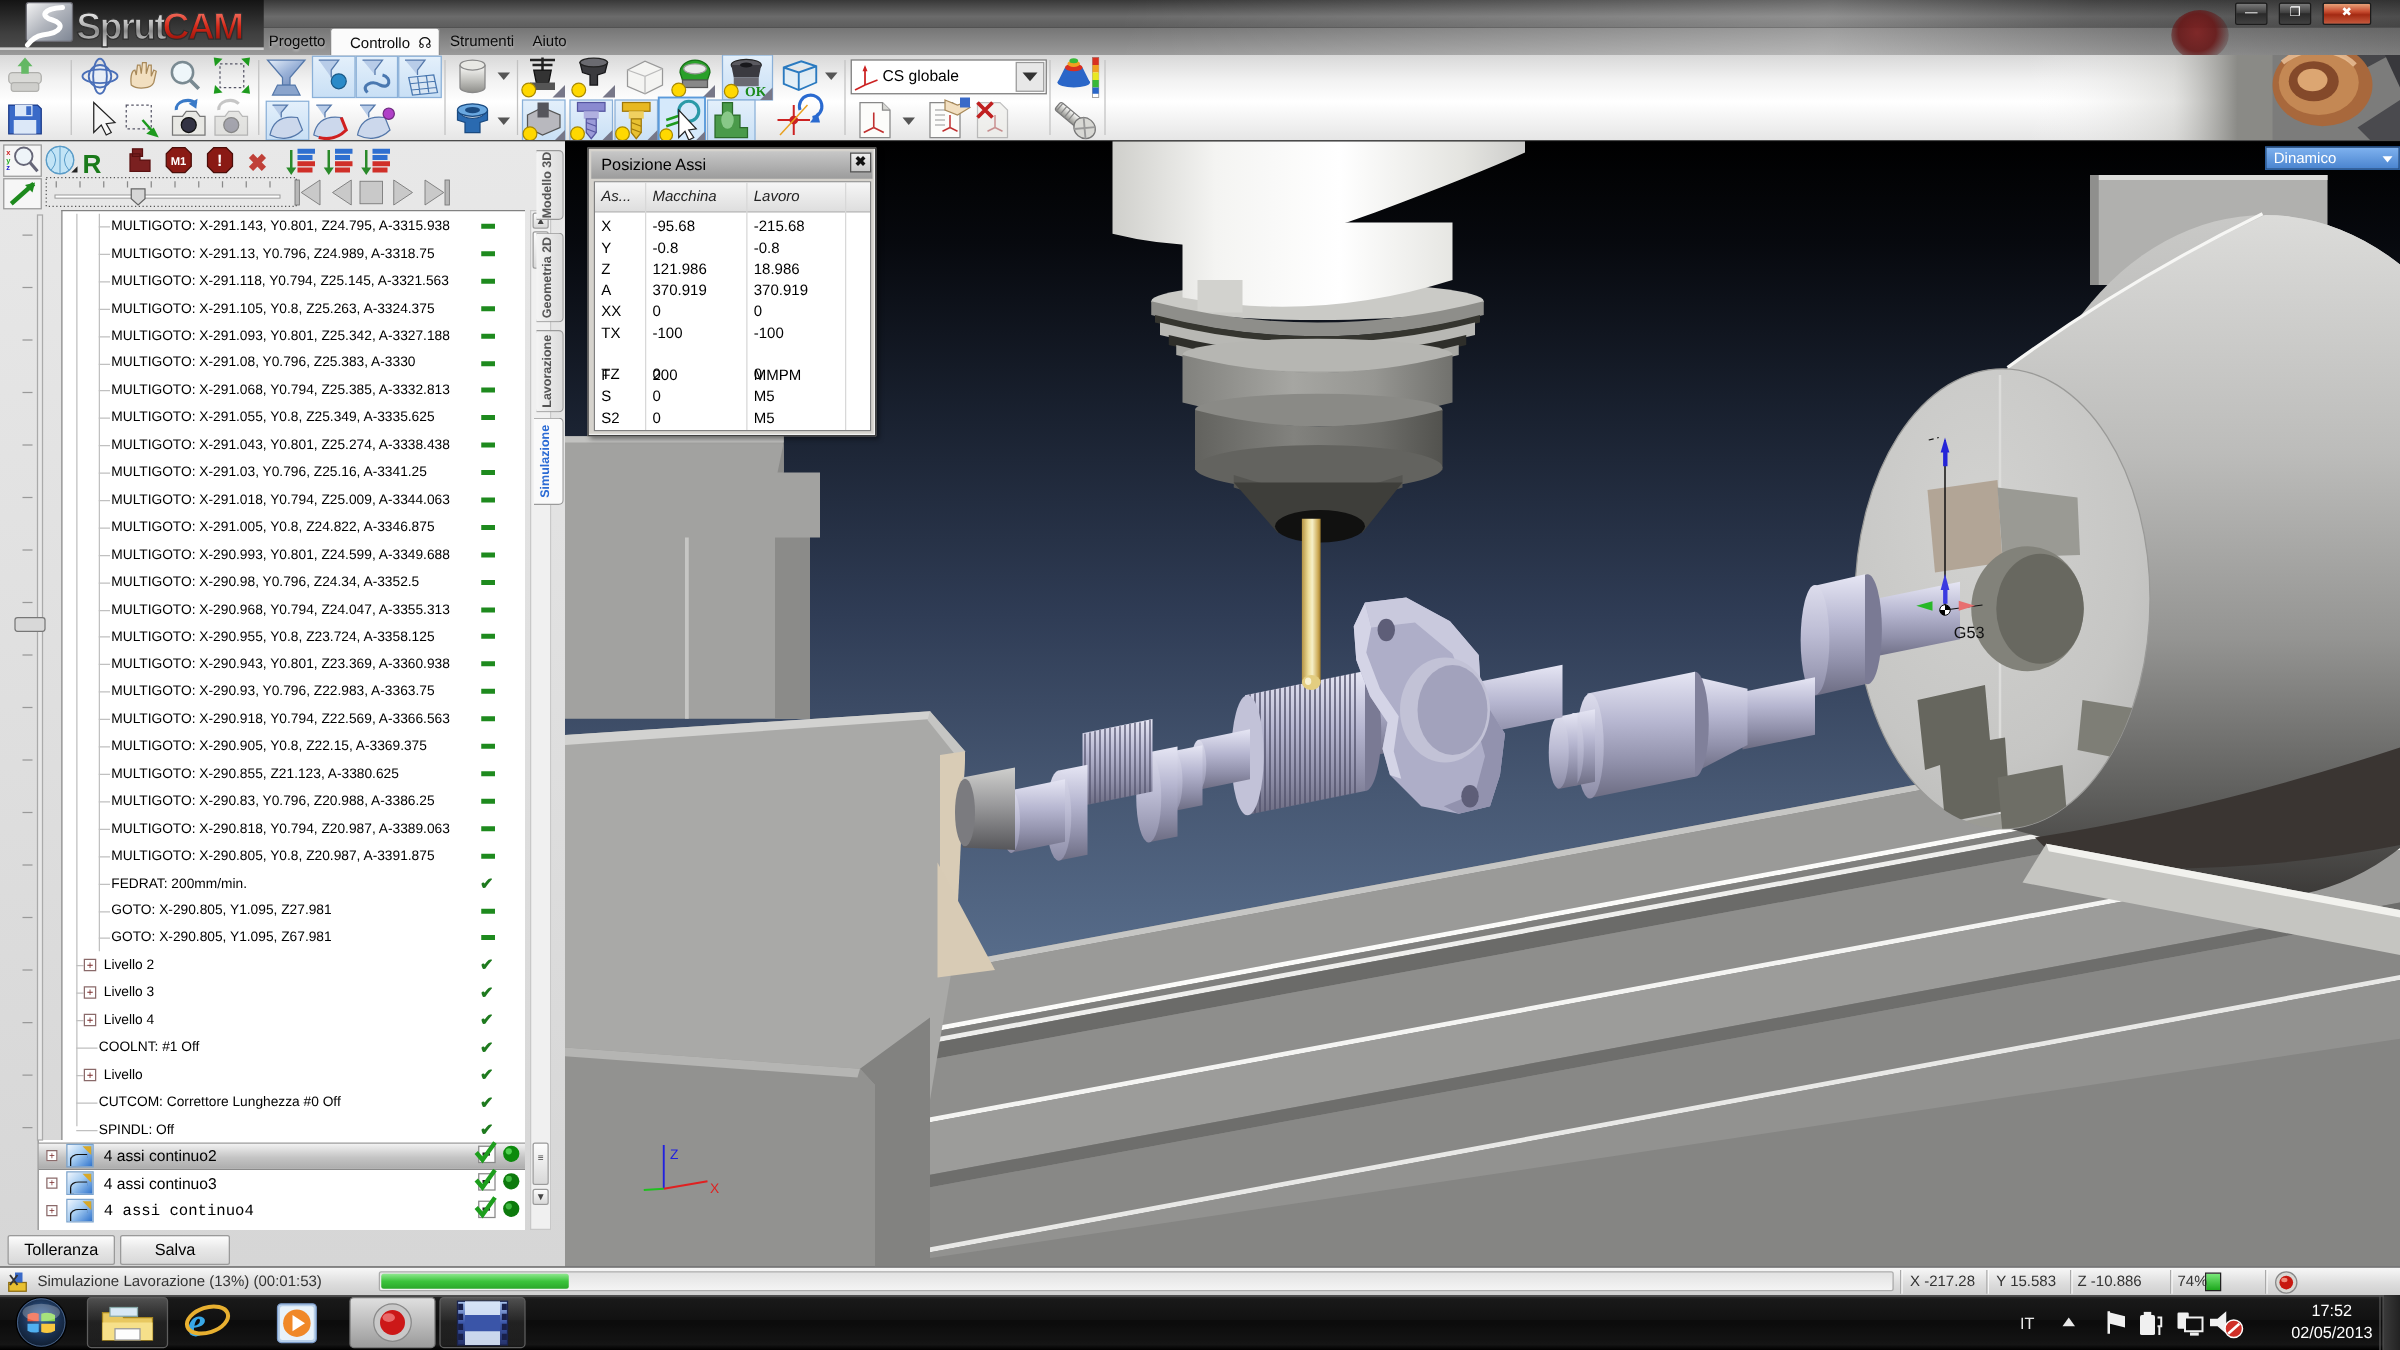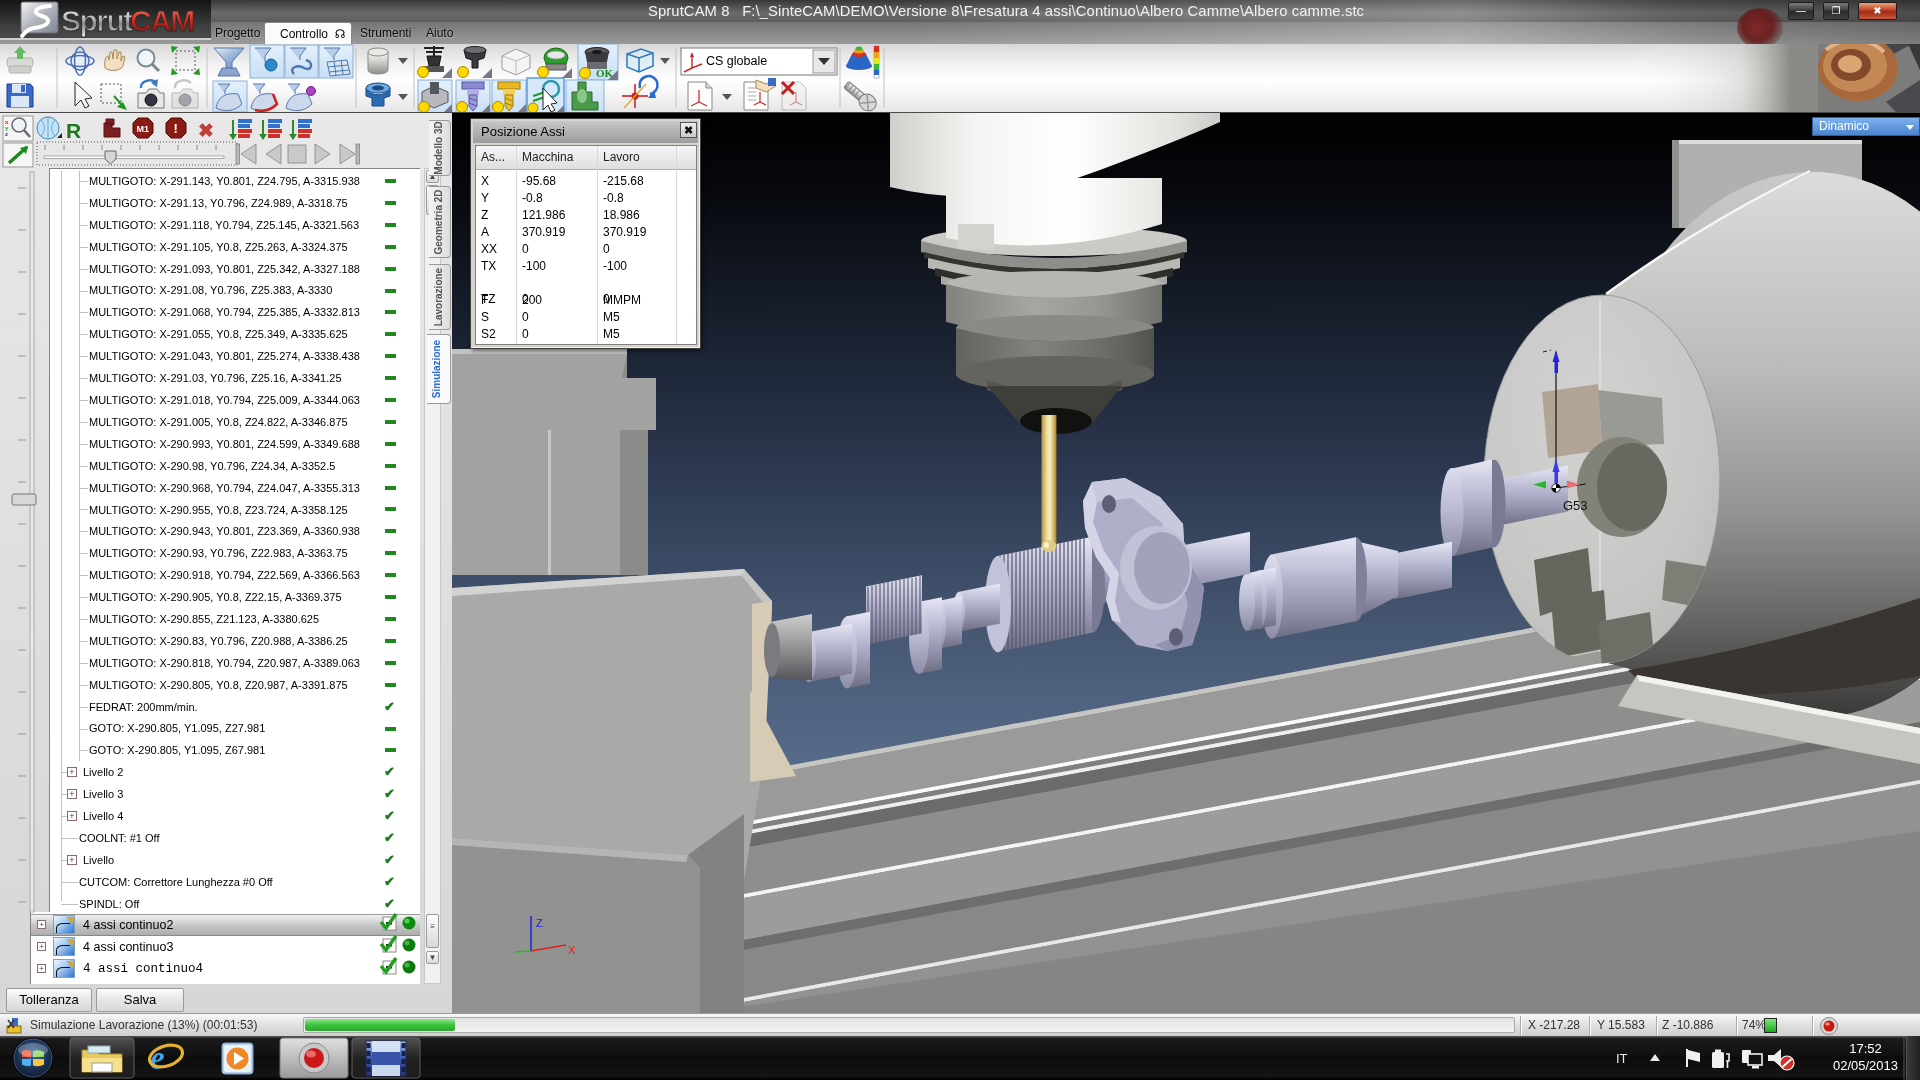--- a/index.html
+++ b/index.html
@@ -126,7 +126,6 @@
 <div id="stage">
   <div class="abs" id="titlebar"></div>
   <div class="abs" id="titlesheen"></div>
-  <div class="abs" id="titletext">SprutCAM 8&nbsp;&nbsp; F:\_SinteCAM\DEMO\Versione 8\Fresatura 4 assi\Continuo\Albero Camme\Albero camme.stc</div>
   <div class="abs" id="menubar"></div>
   <div class="abs" id="menusheen"></div>
   <div class="mtab" style="left:215px;">Progetto</div>

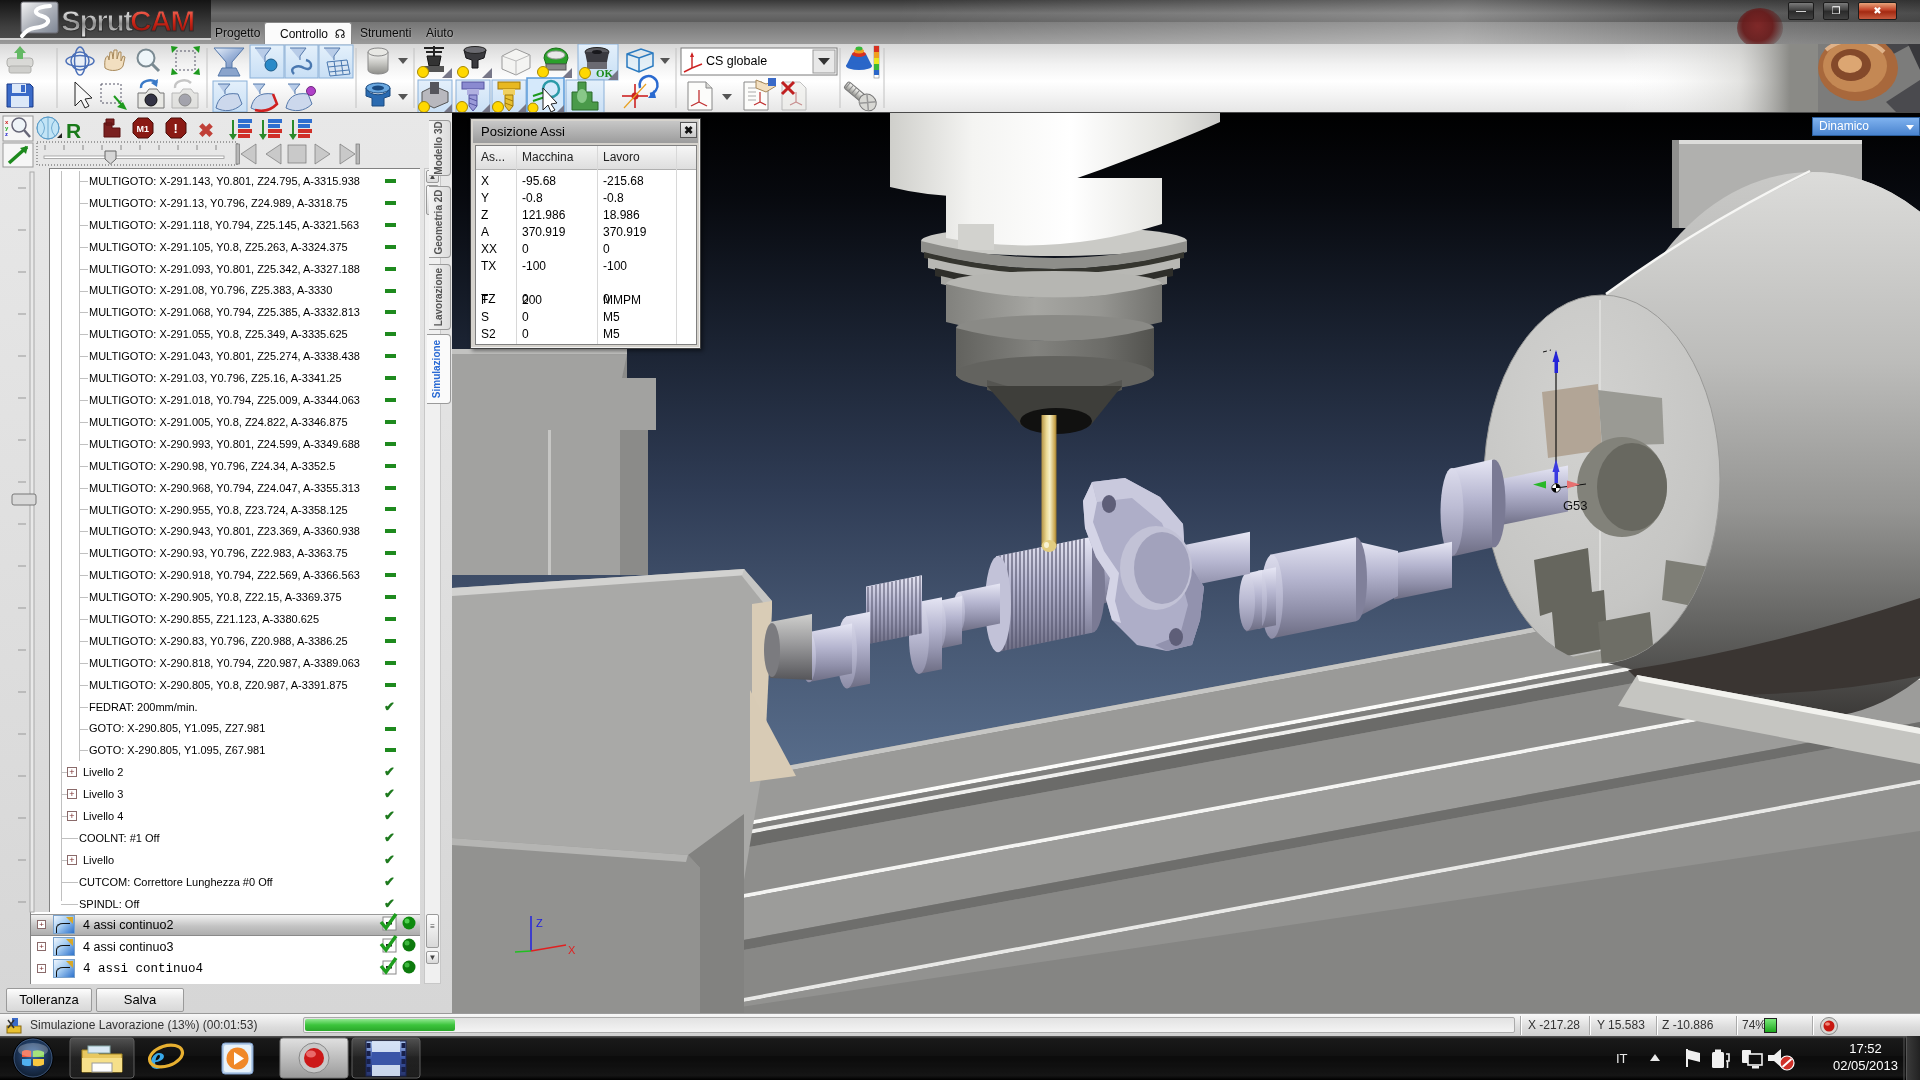--- a/index.html
+++ b/index.html
@@ -90,7 +90,7 @@
   .dcol { position:absolute; top:0; height:100%; border-left:1px solid #d8d8d8; }
   #dlghead { position:absolute; left:0; top:0; width:100%; height:24px;
     background:linear-gradient(to bottom,#f6f6f6,#dedede); border-bottom:1px solid #b0b0b0; }
-  .hcell { position:absolute; top:4px; color:#222; }
+  .hcell { position:absolute; top:4px; color:#222;font-style:italic; }
   .drow { position:absolute; left:0; width:100%; height:17px; }
   .dc1 { position:absolute; left:5px; }
   .dc2 { position:absolute; left:46px; }

